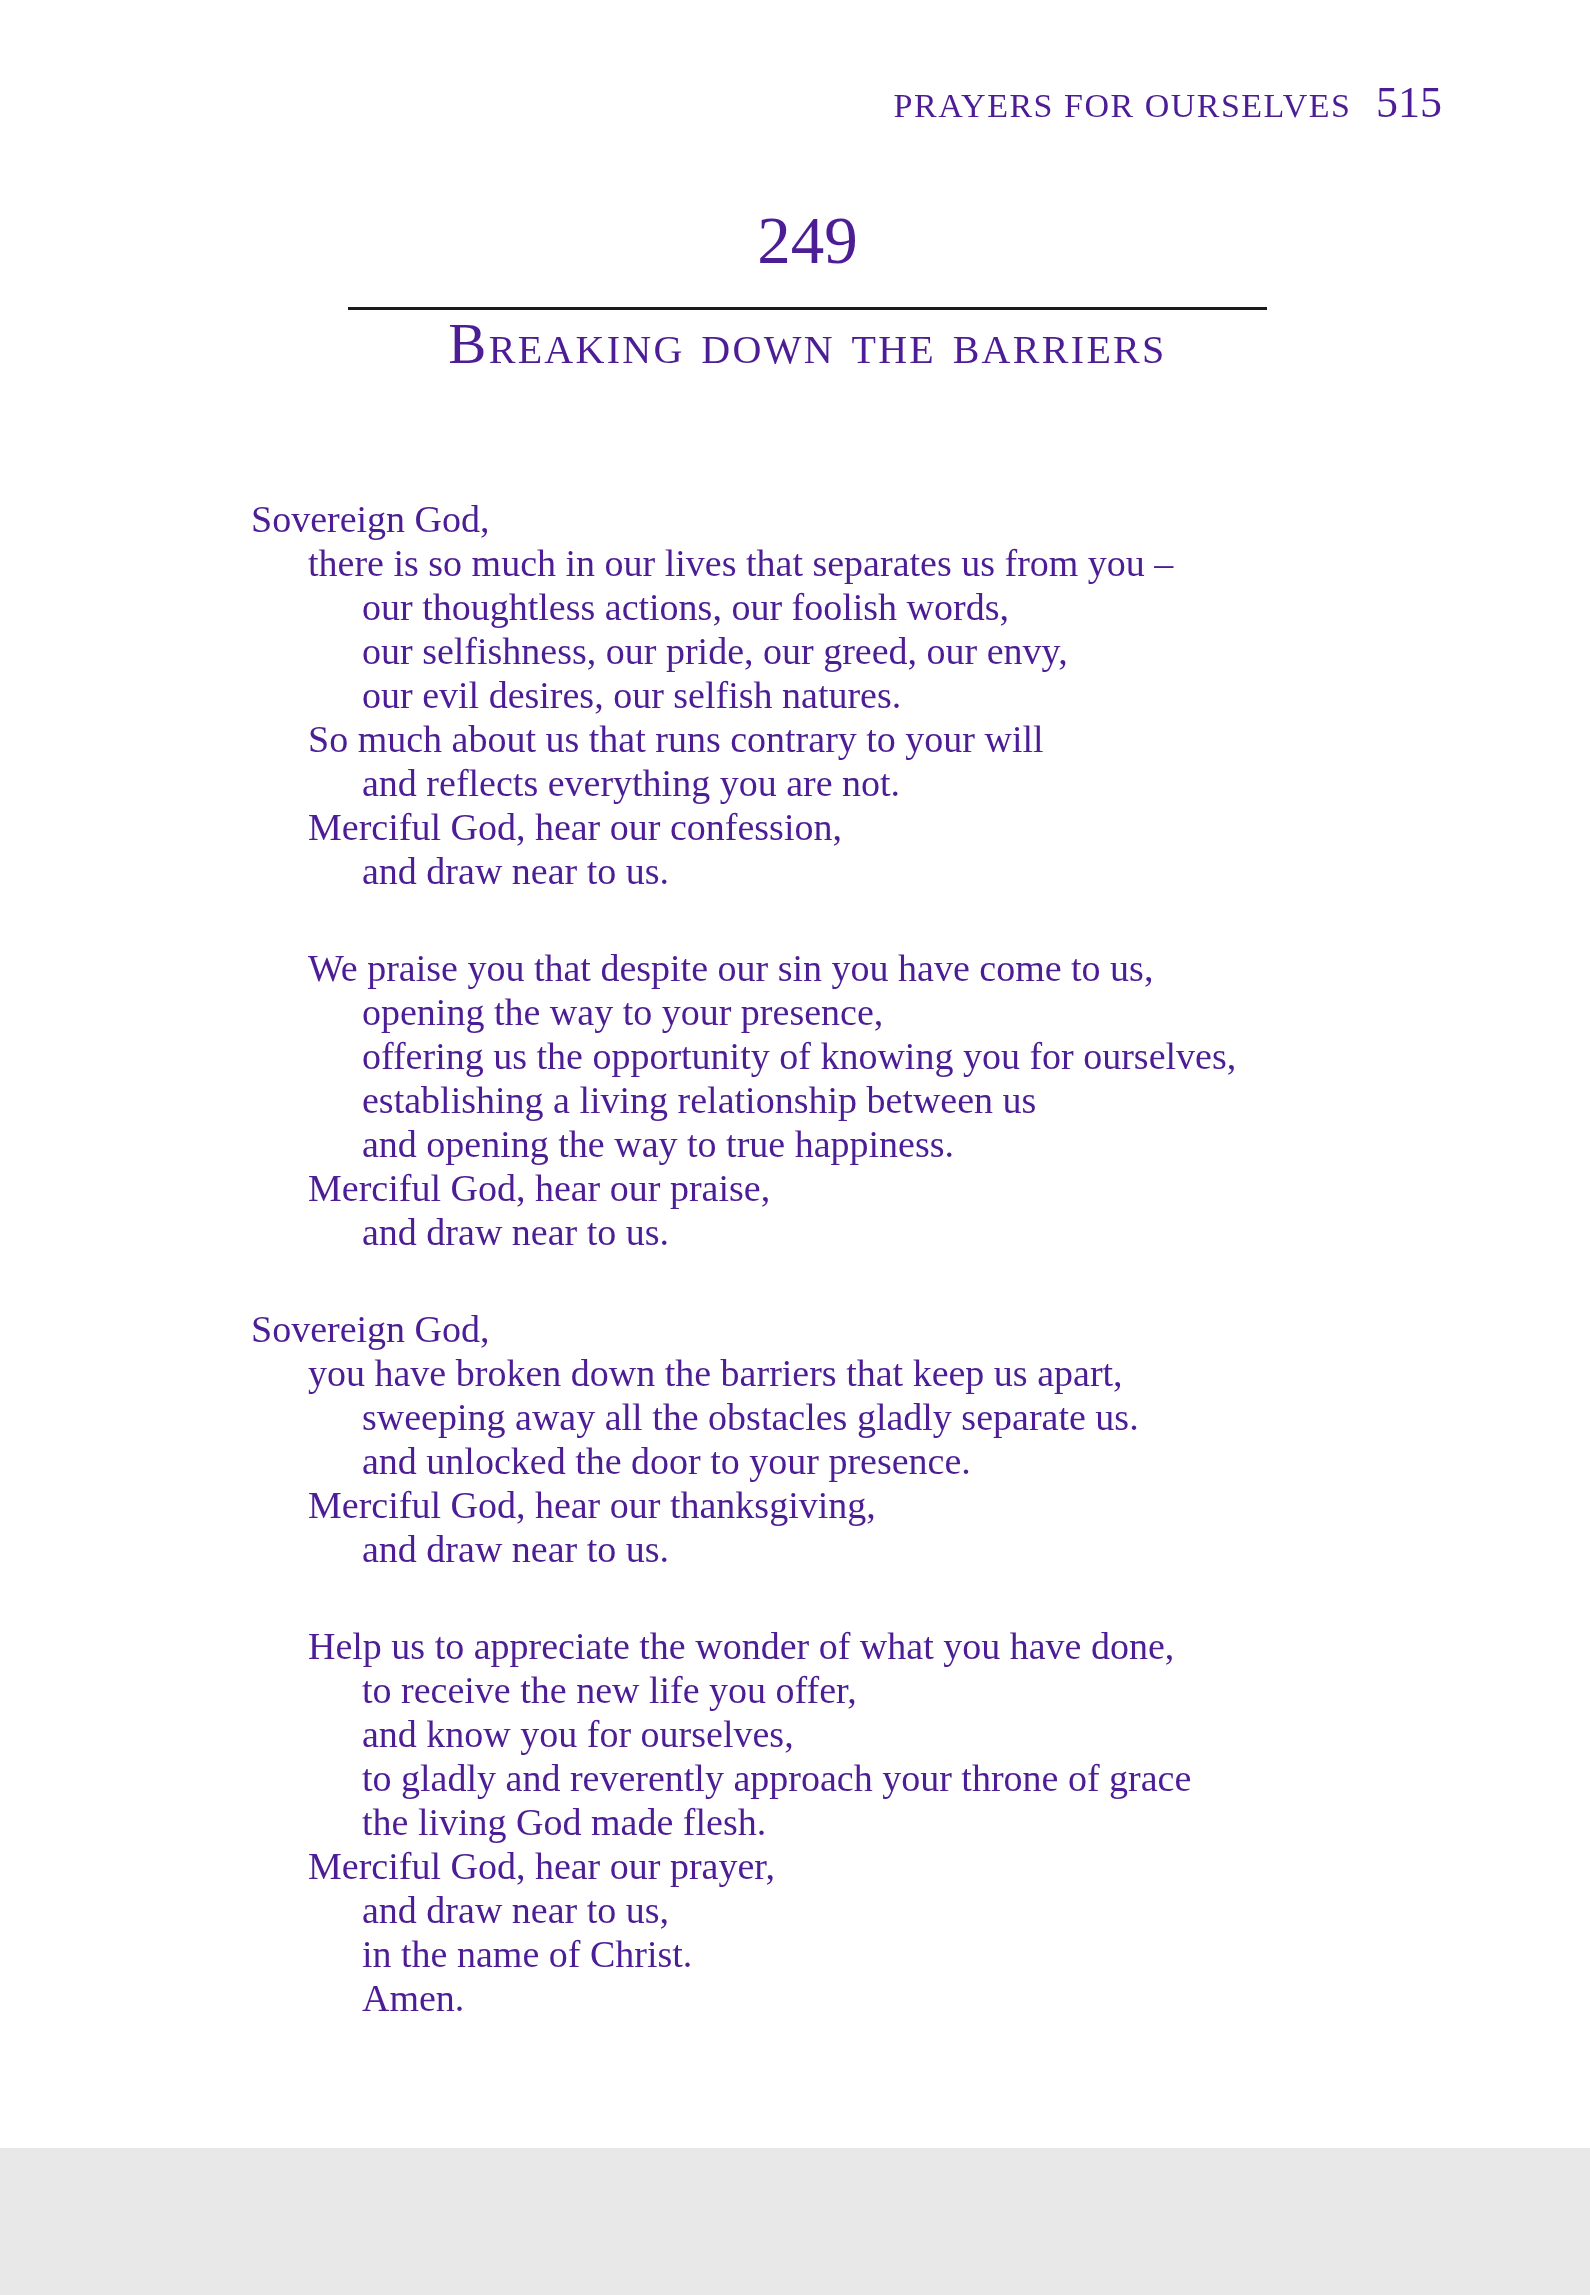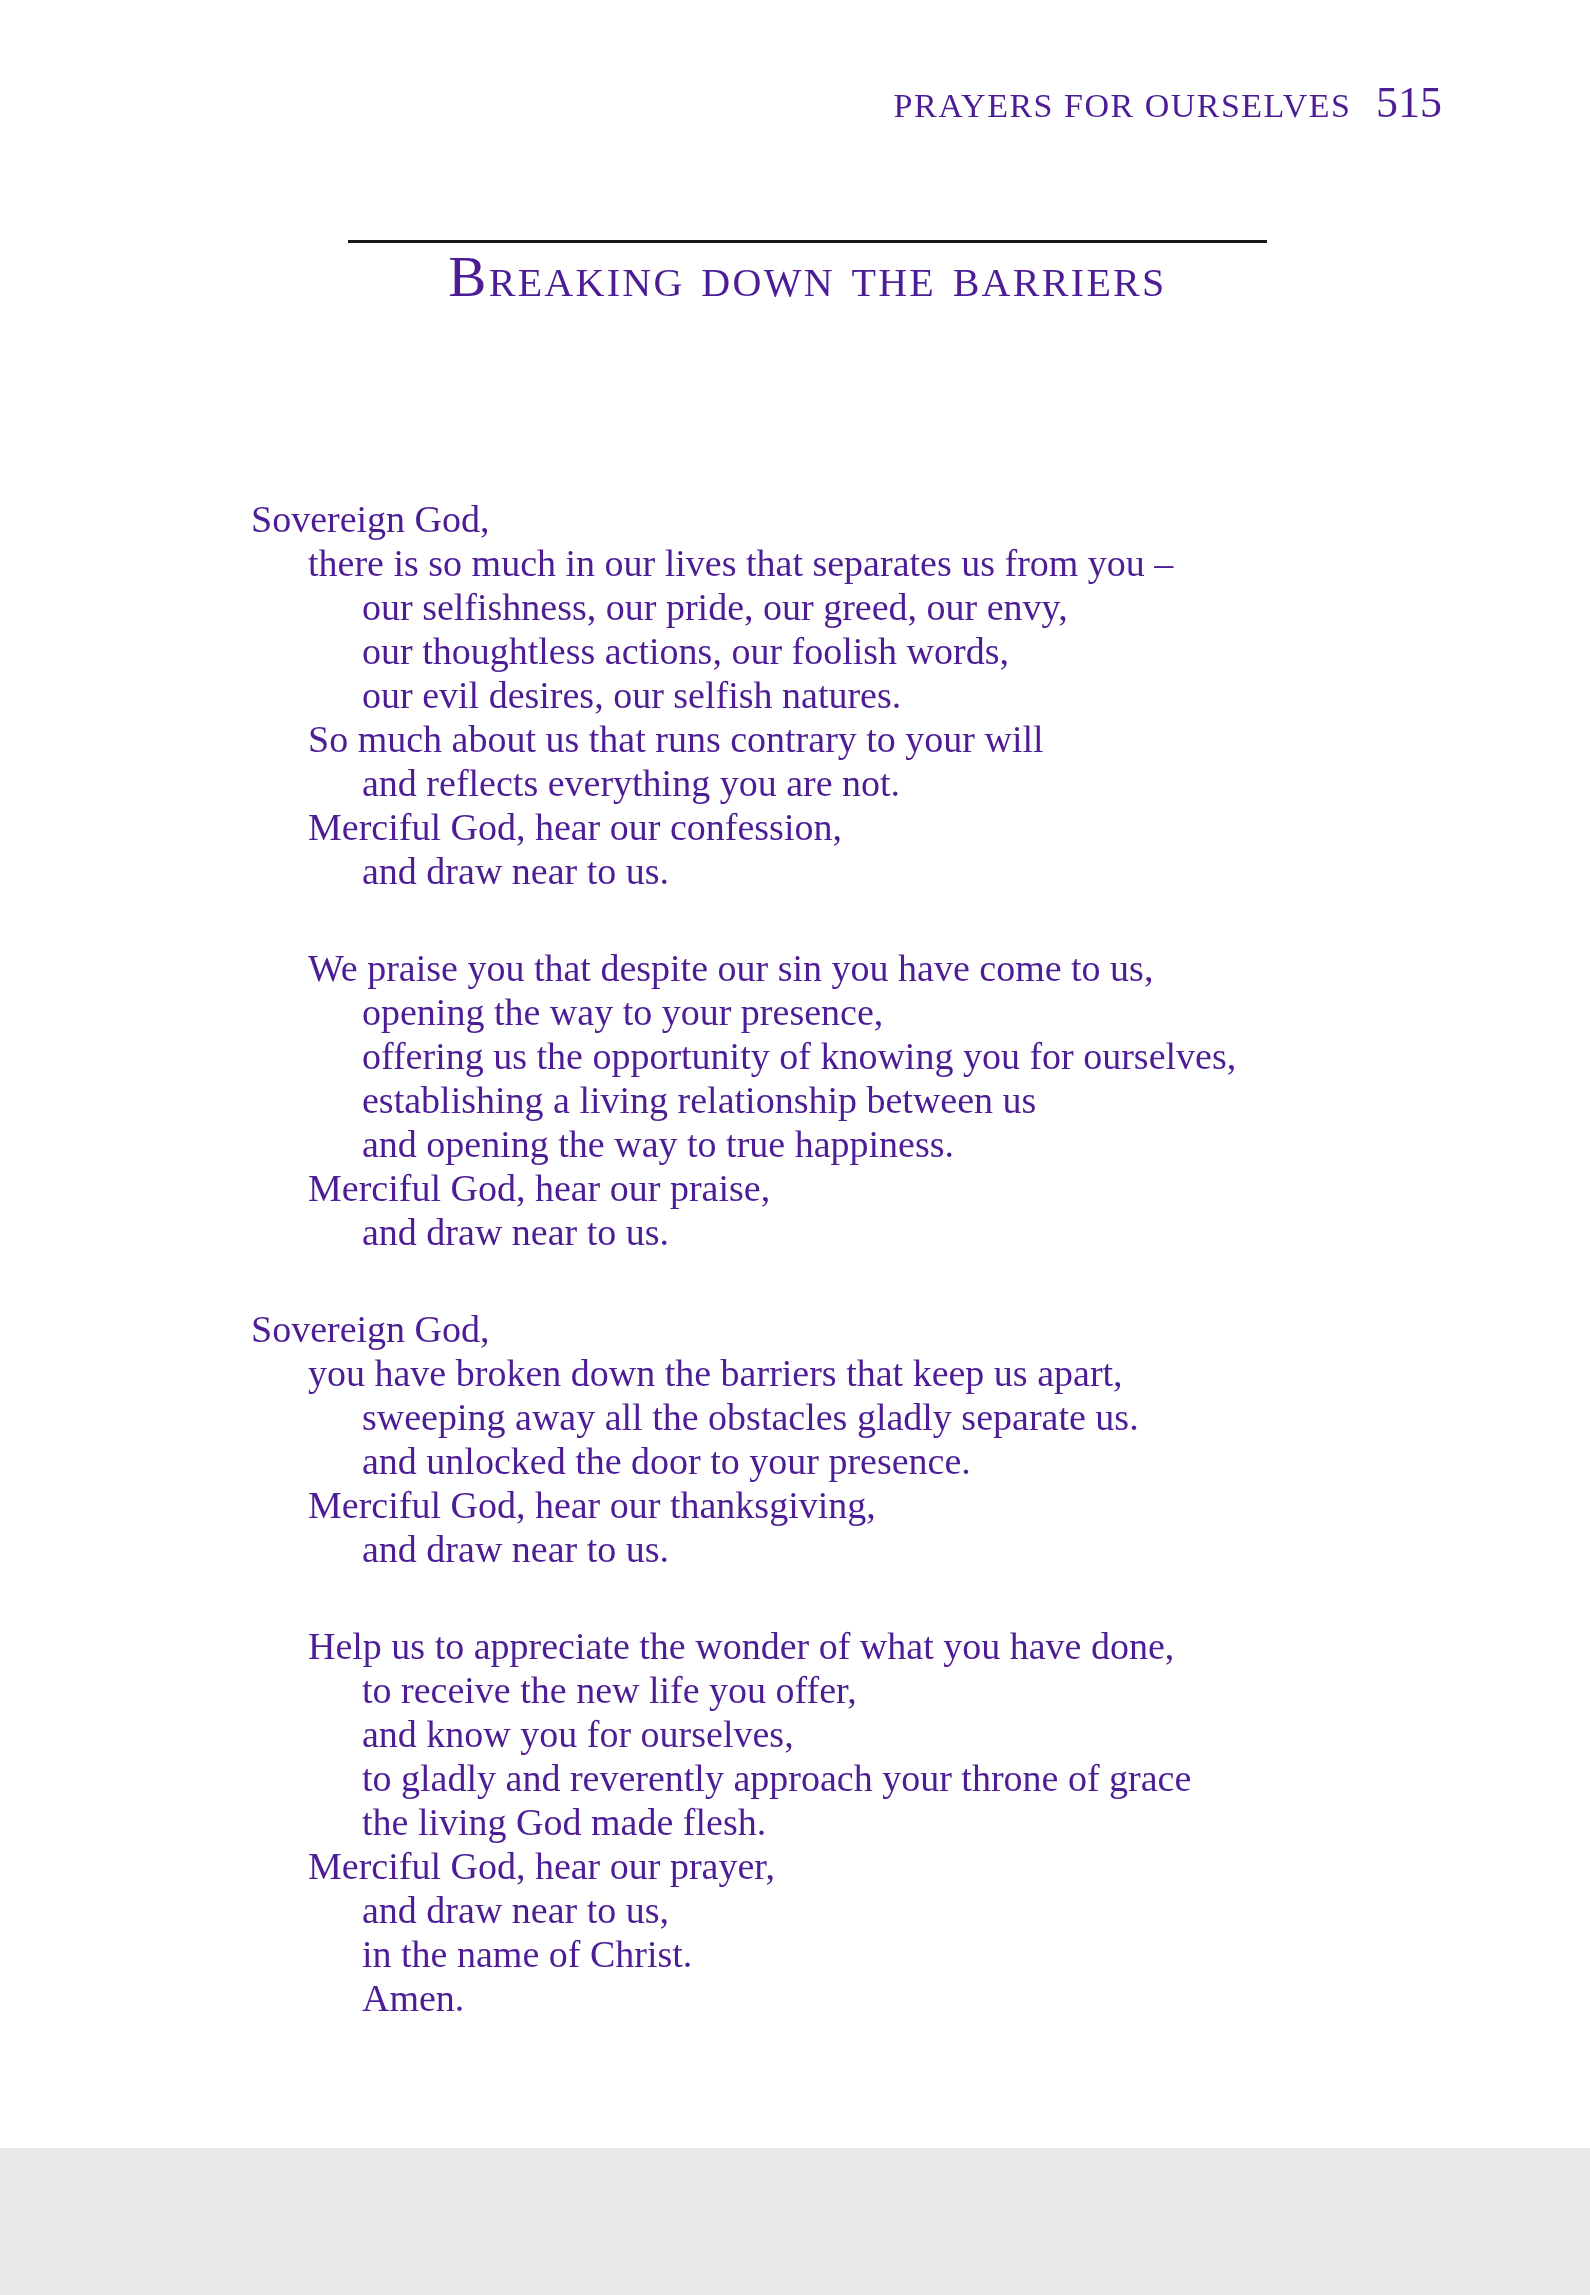--- a/index.html
+++ b/index.html
@@ -90,6 +90,7 @@
   </div>
 
   <div class="title-block">
+    <div class="prayer-number">249</div>
     <hr class="title-rule">
     <div class="prayer-title">Breaking down the barriers</div>
   </div>

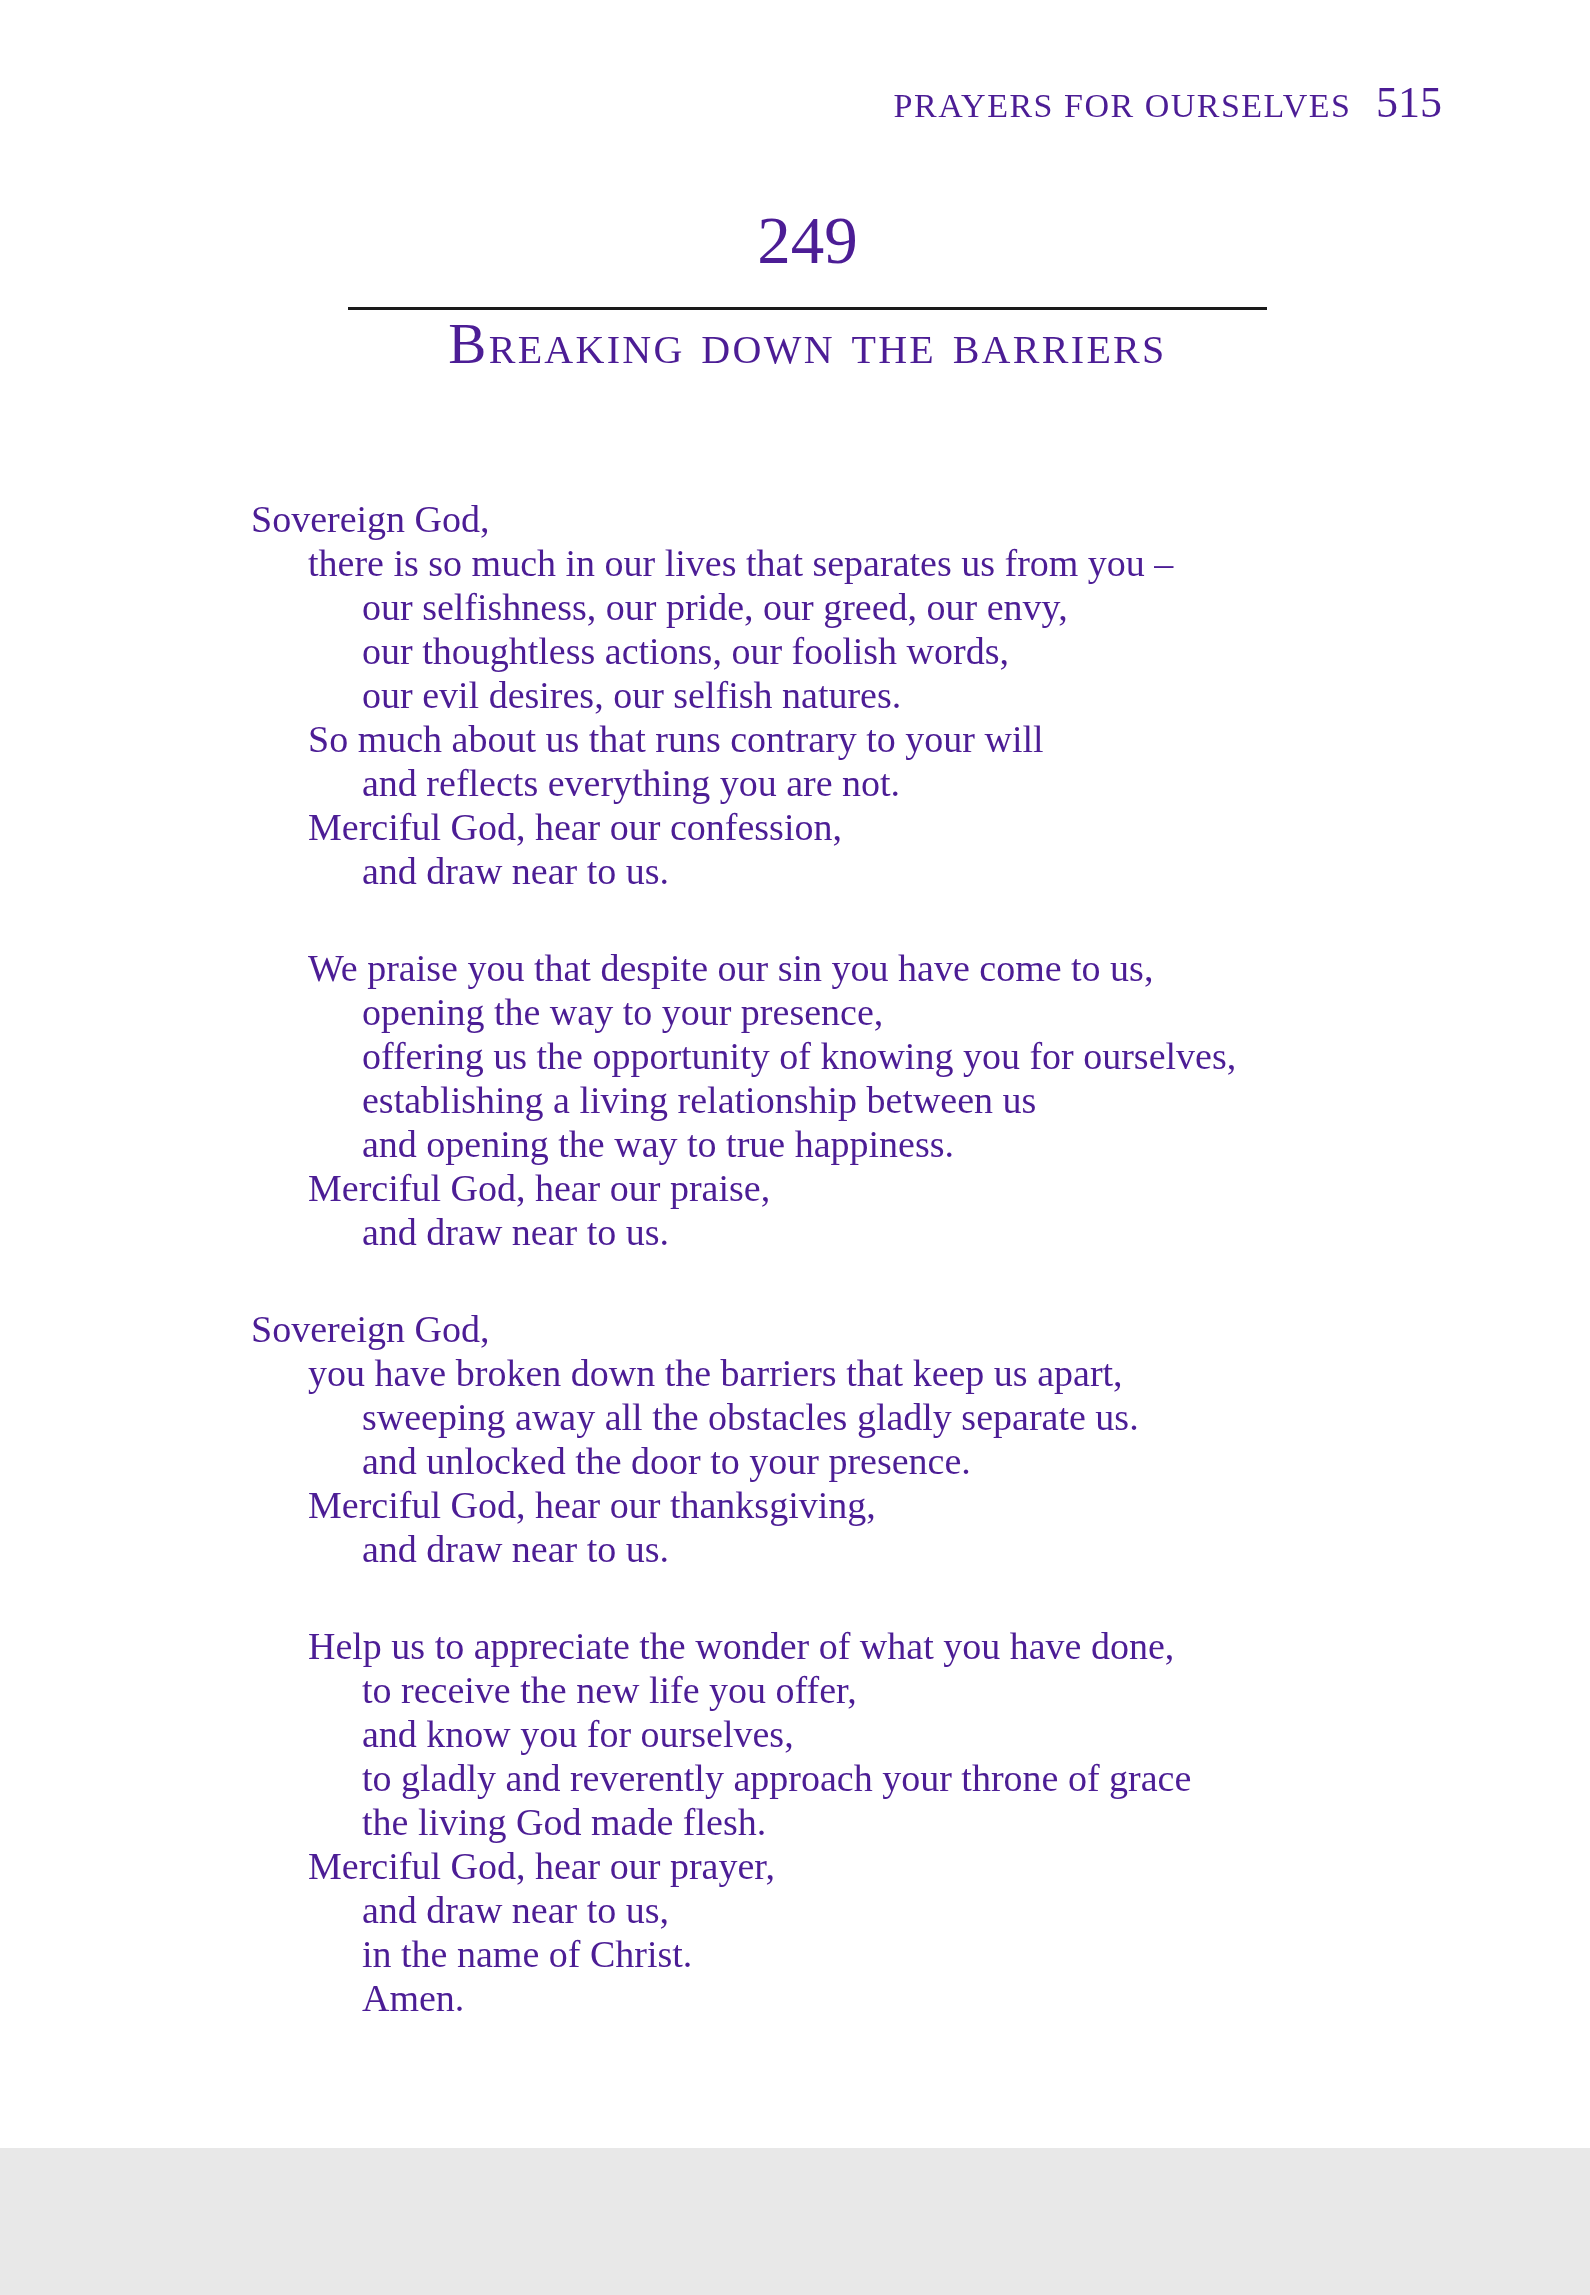--- a/index.html
+++ b/index.html
@@ -99,8 +99,8 @@
       <div class="stanza">
         <div class="line i0">Sovereign God,</div>
         <div class="line i1">there is so much in our lives that separates us from you –</div>
+        <div class="line i2">our thoughtless actions, our foolish words,</div>
         <div class="line i2">our selfishness, our pride, our greed, our envy,</div>
-        <div class="line i2">our thoughtless actions, our foolish words,</div>
         <div class="line i2">our evil desires, our selfish natures.</div>
         <div class="line i1">So much about us that runs contrary to your will</div>
         <div class="line i2">and reflects everything you are not.</div>

